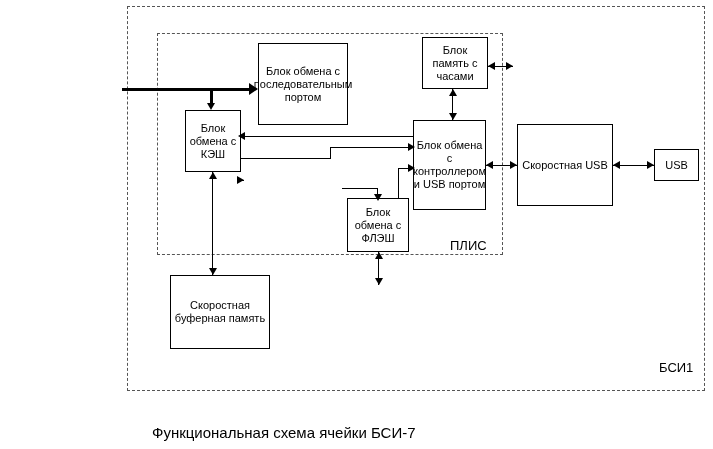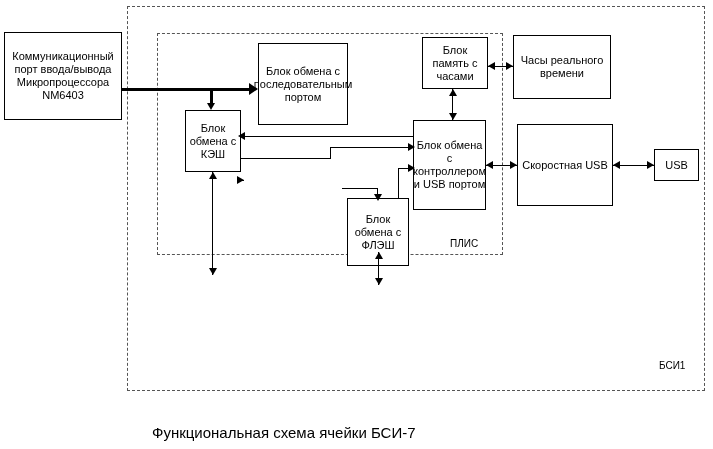--- a/index.html
+++ b/index.html
@@ -97,7 +97,6 @@
   <div class="dashed" style="left:157px; top:33px; width:346px; height:222px;"></div>
   <div class="label" style="left:450px; top:238px;">ПЛИС</div>
 
-  <div class="box" style="left:4px; top:32px; width:118px; height:88px;">Коммуникационный порт ввода/вывода Микропроцессора NM6403</div>
 
   <div class="box" style="left:258px; top:43px; width:90px; height:82px;">Блок обмена с последовательным портом</div>
 

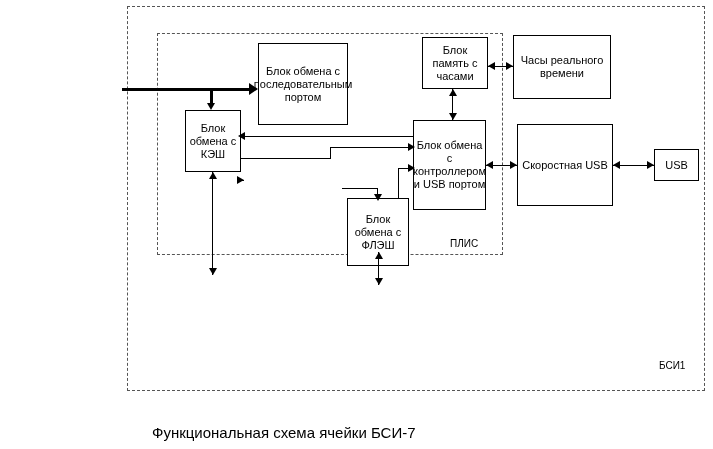--- a/index.html
+++ b/index.html
@@ -109,7 +109,6 @@
 
   <div class="box" style="left:413px; top:120px; width:73px; height:90px;">Блок обмена с контроллером и USB портом</div>
 
-  <div class="box" style="left:513px; top:35px; width:98px; height:64px;">Часы реального времени</div>
 
   <div class="box" style="left:517px; top:124px; width:96px; height:82px;">Скоростная USB</div>
 

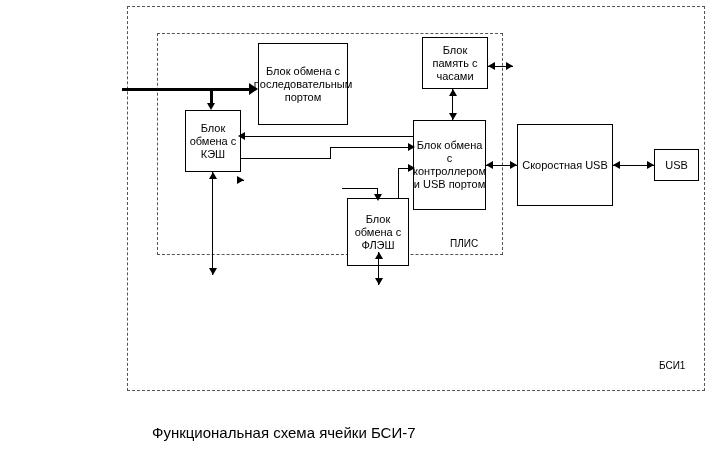--- a/index.html
+++ b/index.html
@@ -103,7 +103,7 @@
   <div class="box" style="left:185px; top:110px; width:56px; height:62px;">Блок обмена с КЭШ</div>
 
 
-  <div class="box" style="left:347px; top:198px; width:62px; height:68px;">Блок обмена с ФЛЭШ</div>
+  <div class="box" style="left:347px; top:198px; width:62px; height:54px;">Блок обмена с ФЛЭШ</div>
 
   <div class="box" style="left:422px; top:37px; width:66px; height:52px;">Блок память с часами</div>
 

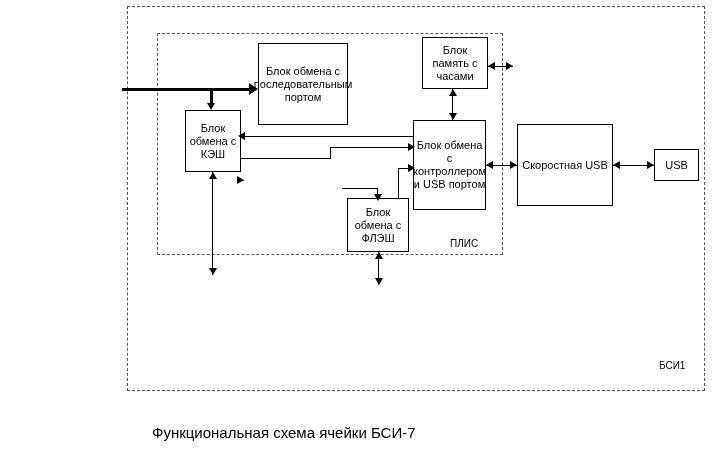--- a/index.html
+++ b/index.html
@@ -75,7 +75,7 @@
   }
   .label {
     position: absolute;
-    font-size: 10px;
+    font-size: 13px;
     color: #000000;
     white-space: nowrap;
   }

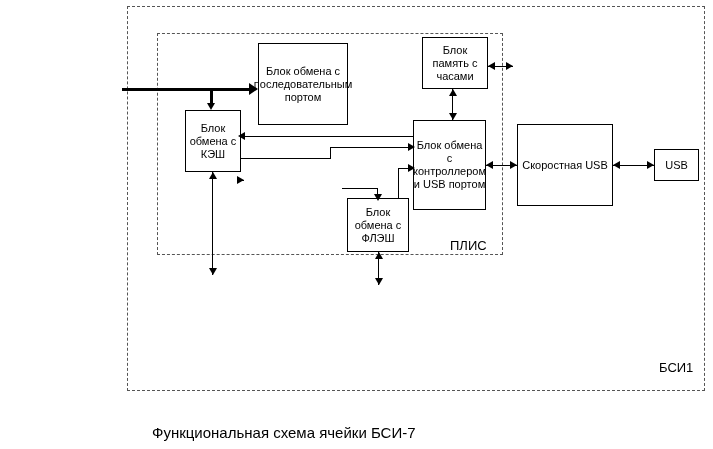--- a/index.html
+++ b/index.html
@@ -114,6 +114,7 @@
 
   <div class="box" style="left:654px; top:149px; width:45px; height:32px;">USB</div>
 
+  <div class="box" style="left:170px; top:275px; width:100px; height:74px;">Скоростная буферная память</div>
 
 
   <div class="line thick h" style="left:122px; top:88px; width:128px;"></div>

